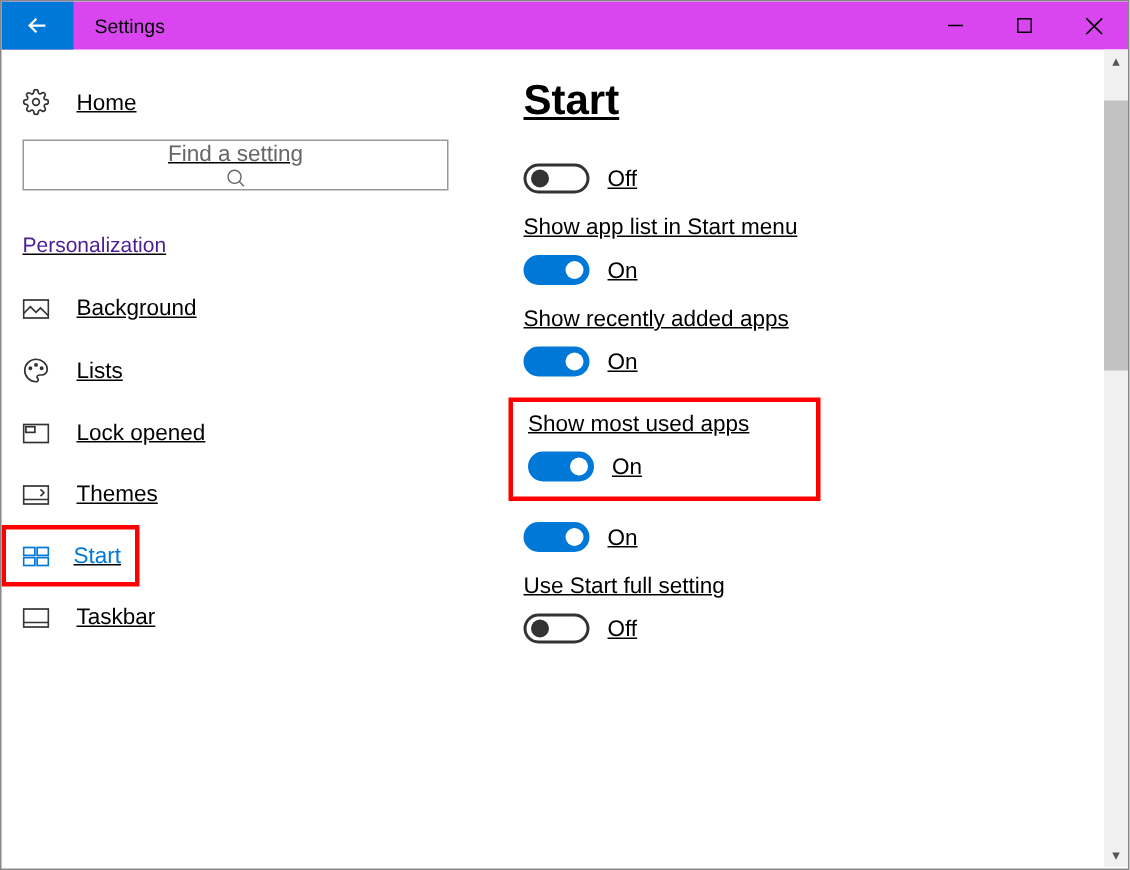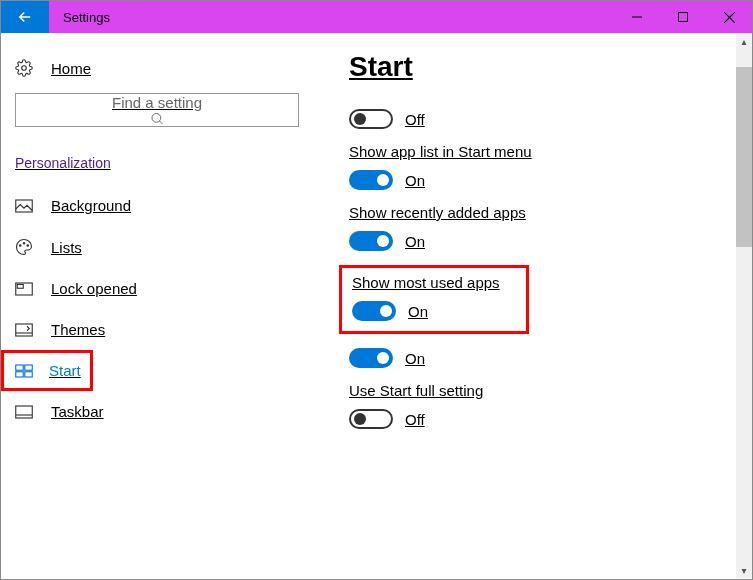--- a/index.html
+++ b/index.html
@@ -304,7 +304,7 @@
       </div>
     </div>
 
-    <div class="red-box" style="width:190px;">
+    <div class="red-box" style="width:208px;">
       <div class="setting-label">Show most used apps</div>
       <div class="toggle-row">
         <div class="toggle on">

